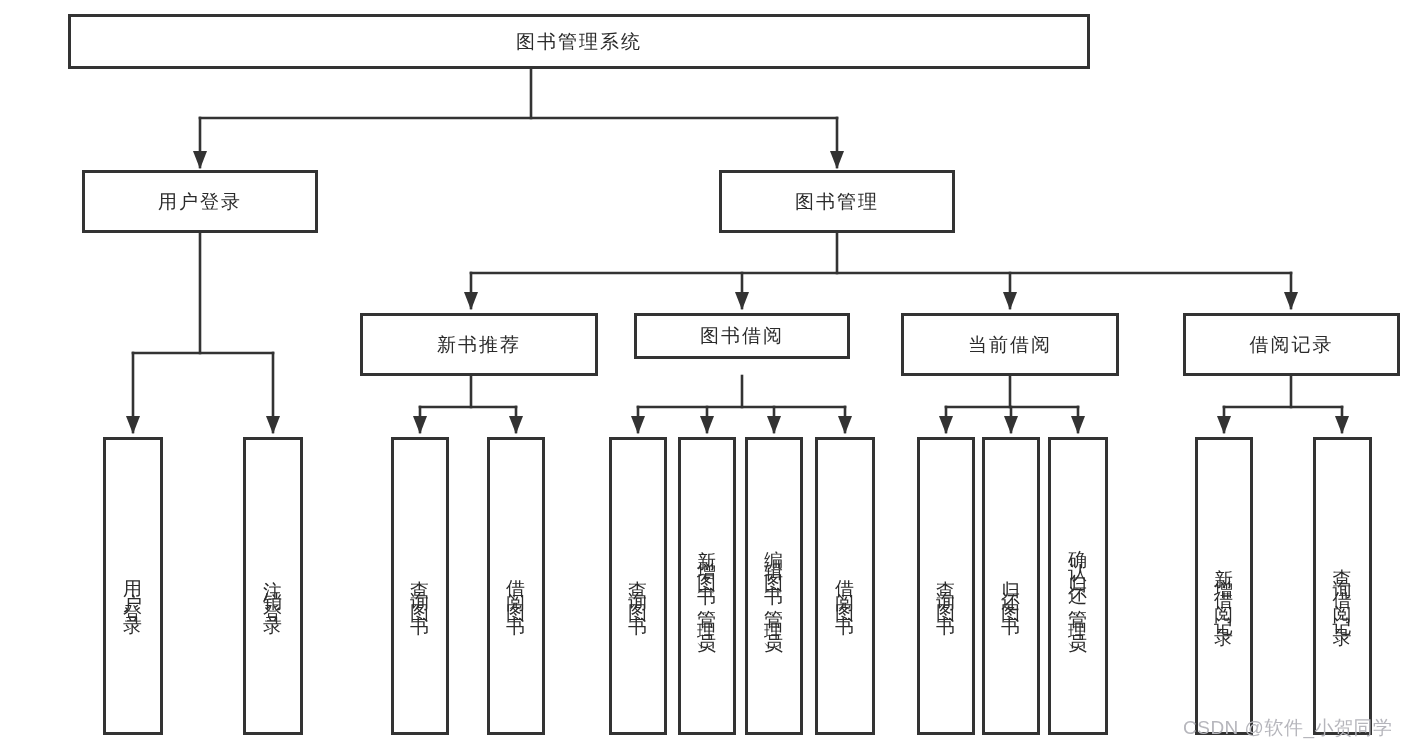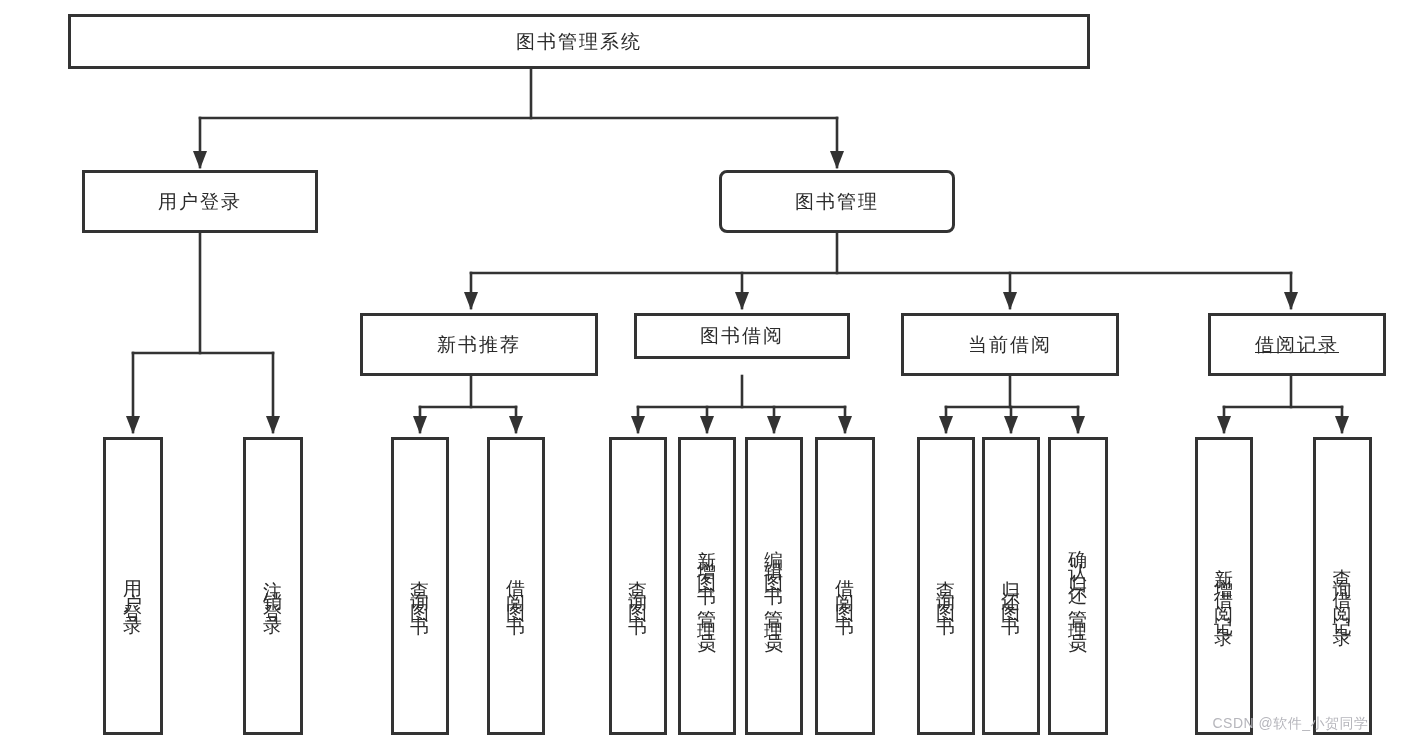--- a/index.html
+++ b/index.html
@@ -119,7 +119,7 @@
   <div class="node" style="left:20px; top:14px; width:1022px; height:55px;margin-left:48px;">图书管理系统</div>
 
   <div class="node" style="left:82px; top:170px; width:236px; height:63px;">用户登录</div>
-  <div class="node" style="left:719px; top:170px; width:236px; height:63px;border-radius:8px;">图书管理</div>
+  <div class="node" style="left:719px; top:170px; width:236px; height:63px;">图书管理</div>
 
   <div class="node" style="left:360px; top:313px; width:238px; height:63px;">新书推荐</div>
   <div class="node" style="left:634px; top:313px; width:216px; height:46px;">图书借阅</div>

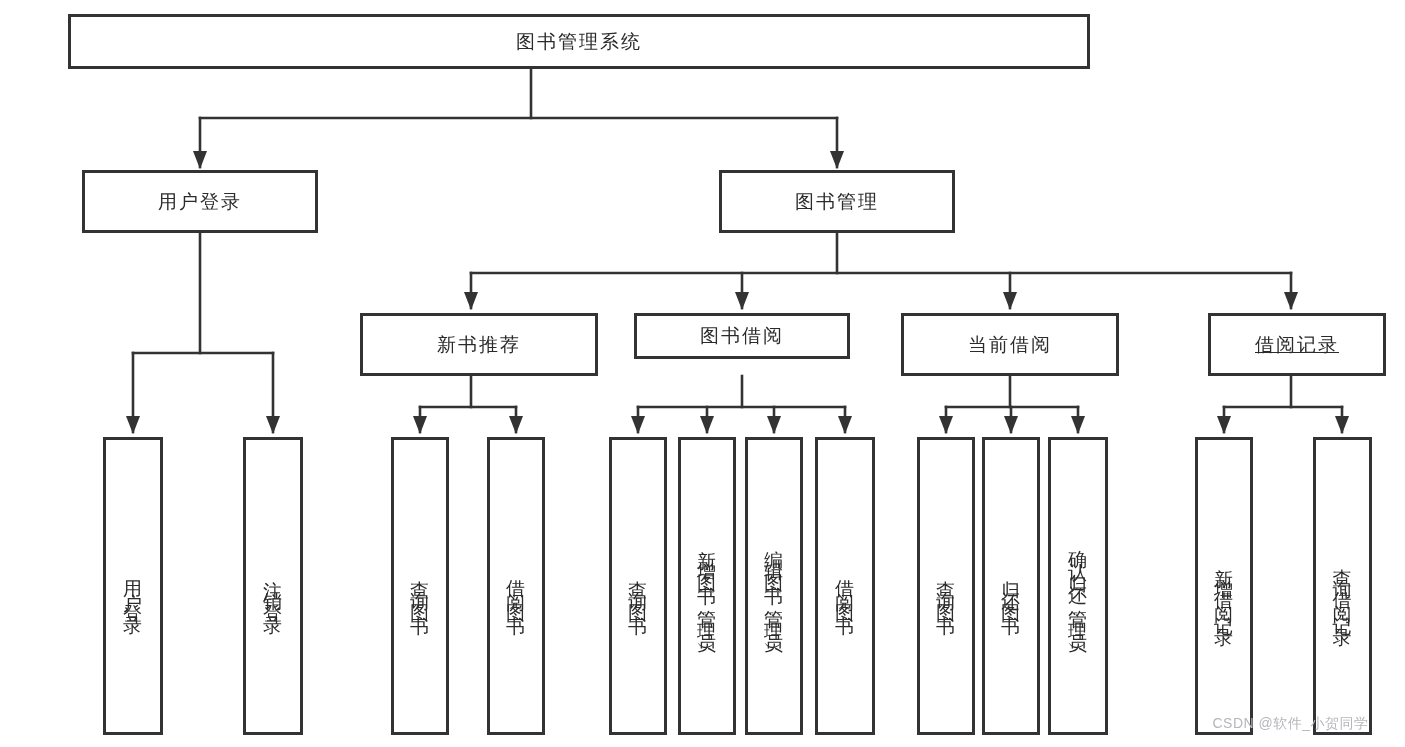--- a/index.html
+++ b/index.html
@@ -124,7 +124,7 @@
   <div class="node" style="left:360px; top:313px; width:238px; height:63px;">新书推荐</div>
   <div class="node" style="left:634px; top:313px; width:216px; height:46px;">图书借阅</div>
   <div class="node" style="left:901px; top:313px; width:218px; height:63px;">当前借阅</div>
-  <div class="node" style="left:1208px; top:313px; width:178px; height:63px;text-decoration:underline;">借阅记录</div>
+  <div class="node" style="left:1183px; top:313px; width:217px; height:63px;">借阅记录</div>
 
   <div class="node leaf" style="left:103px; width:60px;">用户登录</div>
   <div class="node leaf" style="left:243px; width:60px;">注销登录</div>

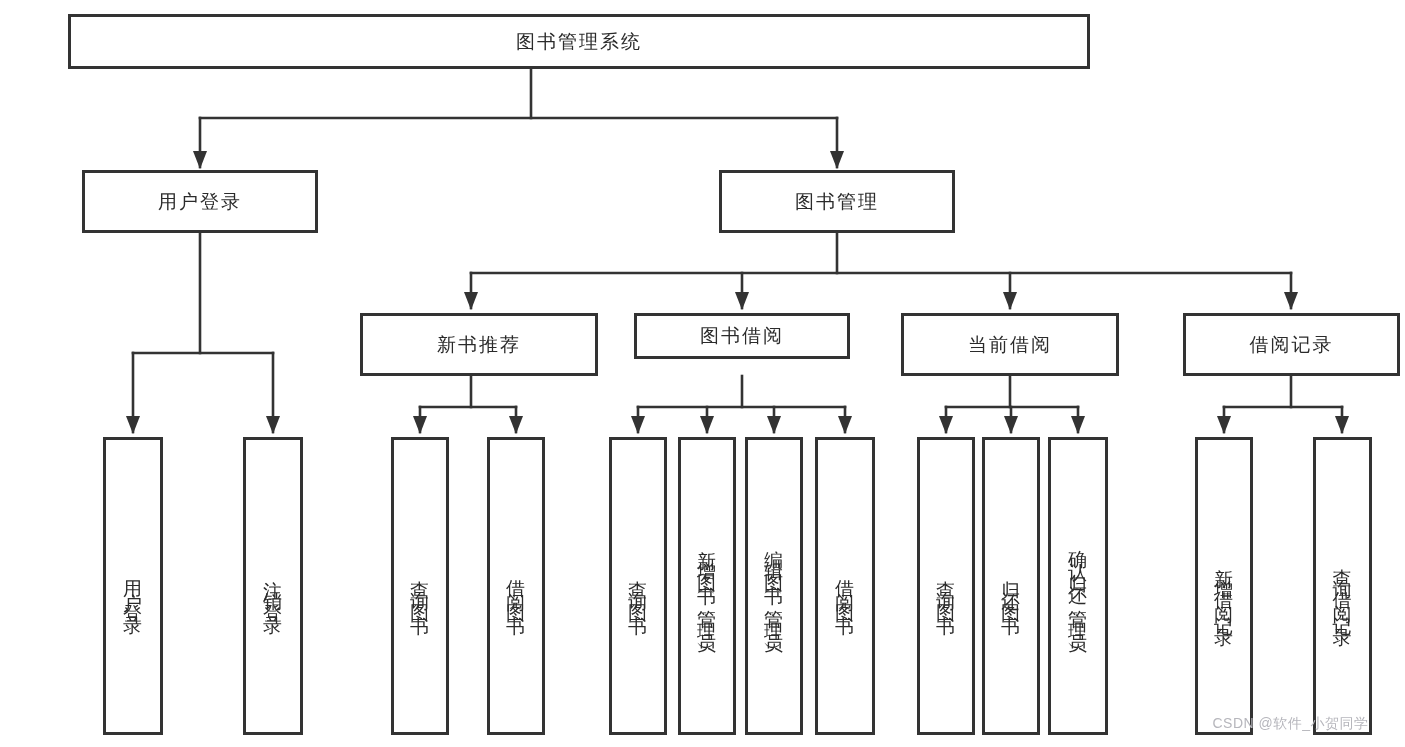--- a/index.html
+++ b/index.html
@@ -54,11 +54,10 @@
     left: 1183px; top: 715px;
     width: 215px;
     color: var(--watermark);
-    font-size: 14px;
+    font-size: 19px;
     letter-spacing: 0.5px;
     white-space: nowrap;
     z-index: 3;
-    text-align: center;
   }
 </style>
 </head>

